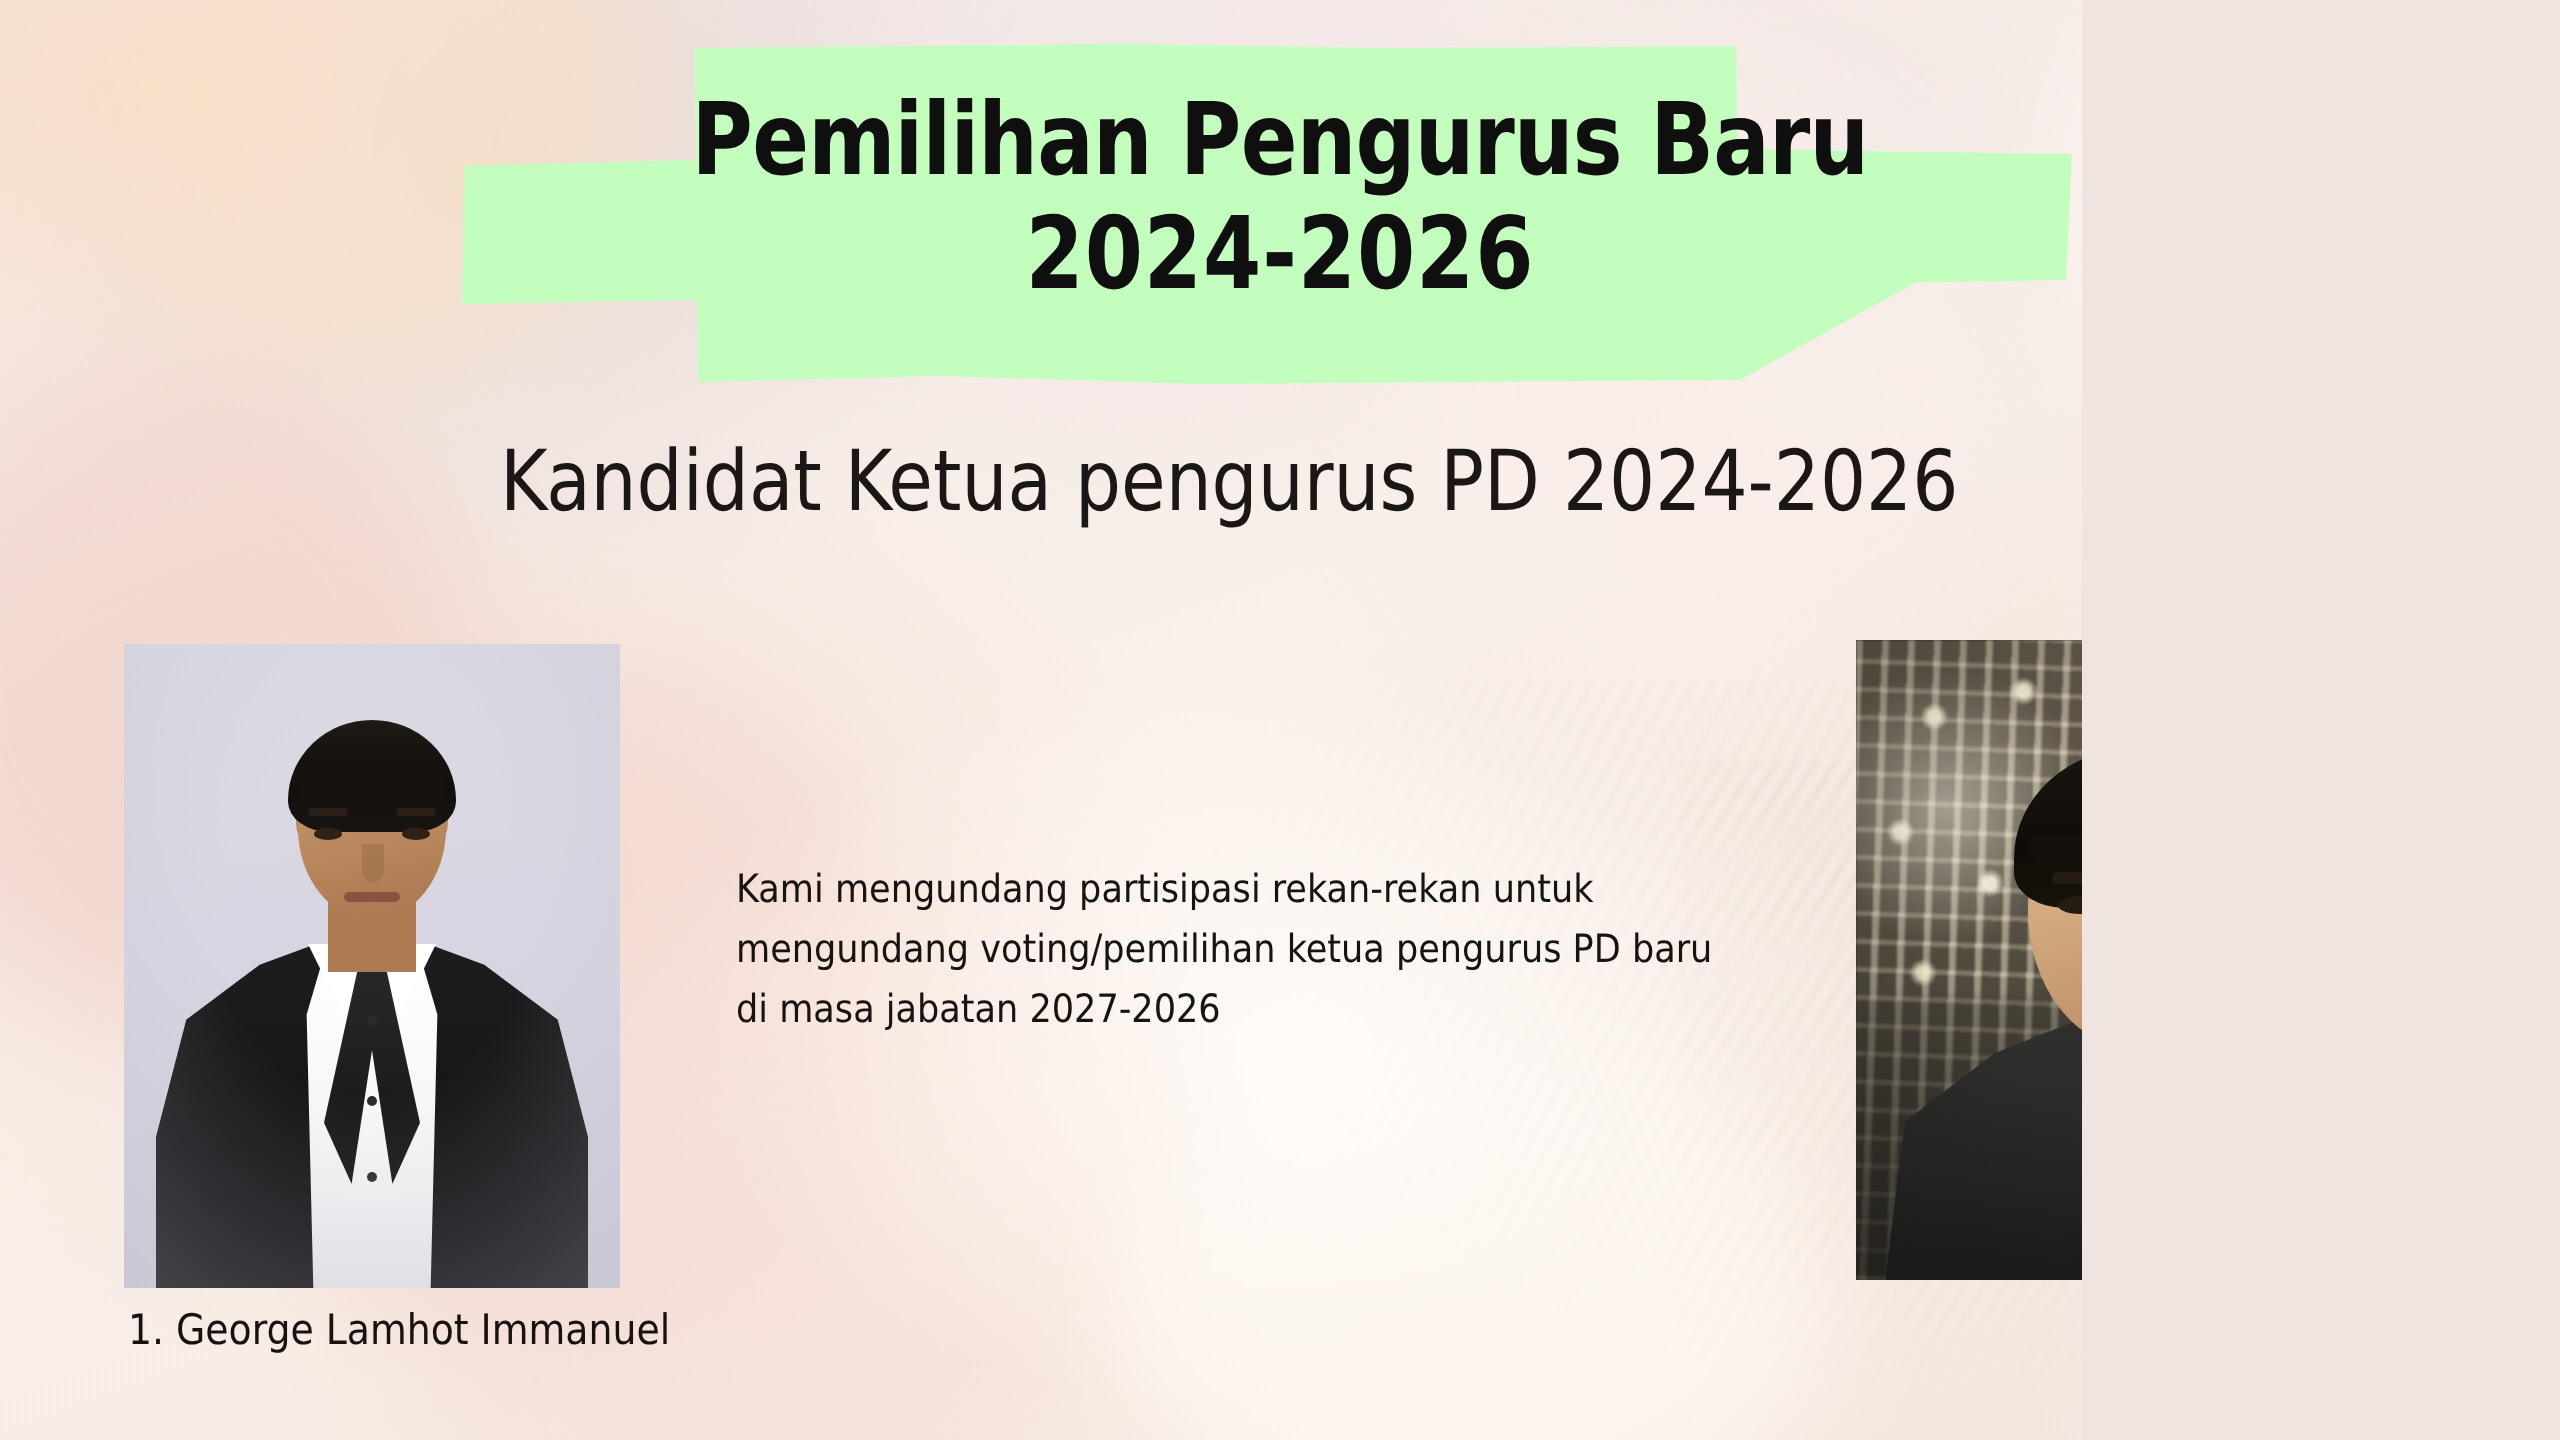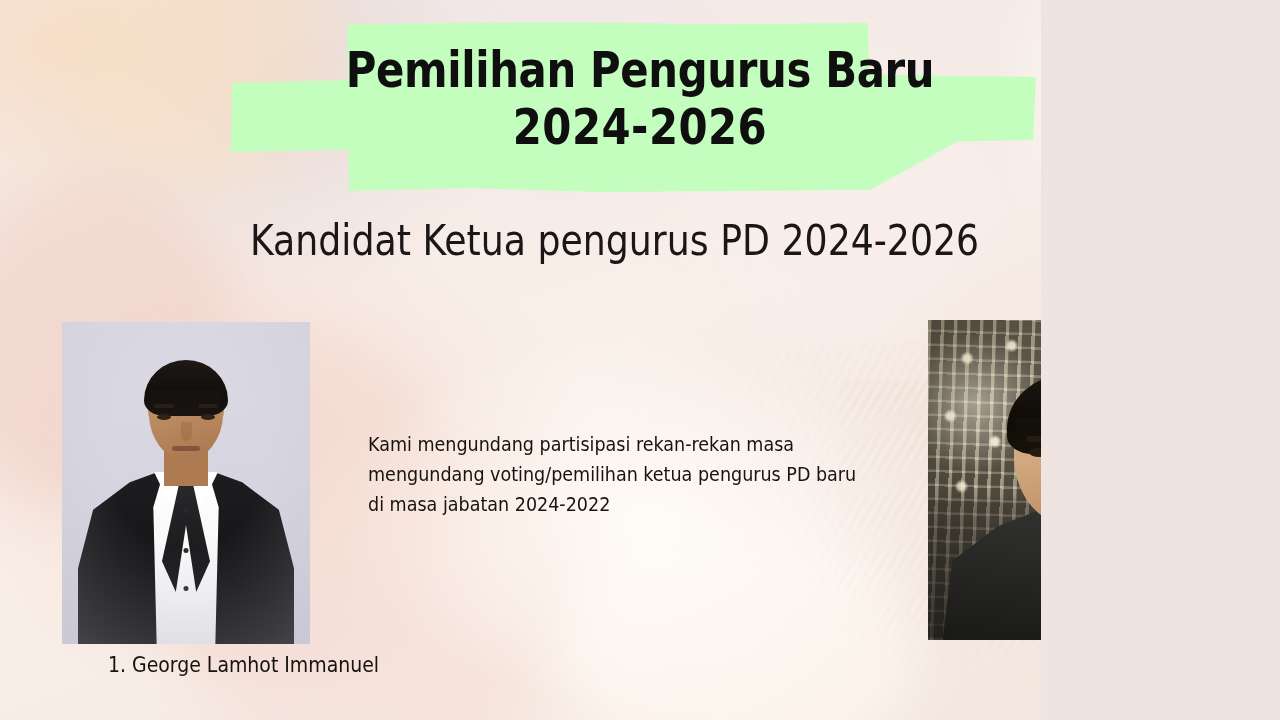--- a/index.html
+++ b/index.html
@@ -330,7 +330,7 @@
   <div class="subtitle">Kandidat Ketua pengurus PD 2024-2026</div>
 
   <div class="body-text">
-    <span class="body-line">Kami mengundang partisipasi rekan-rekan masa</span>
+    <span class="body-line">Kami mengundang partisipasi rekan-rekan untuk</span>
     <span class="body-line">mengundang voting/pemilihan ketua pengurus PD baru</span>
     <span class="body-line">di masa jabatan 2024-2022</span>
   </div>

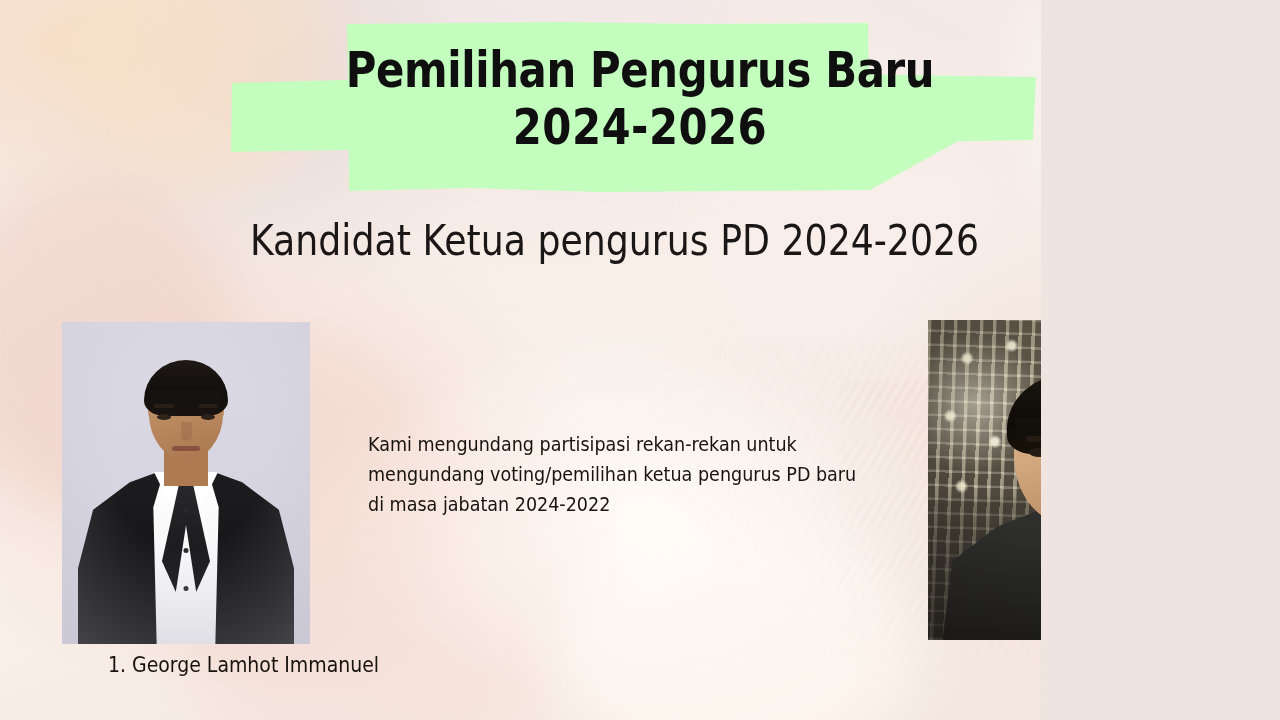--- a/index.html
+++ b/index.html
@@ -332,7 +332,7 @@
   <div class="body-text">
     <span class="body-line">Kami mengundang partisipasi rekan-rekan untuk</span>
     <span class="body-line">mengundang voting/pemilihan ketua pengurus PD baru</span>
-    <span class="body-line">di masa jabatan 2024-2022</span>
+    <span class="body-line">di masa jabatan 2027-2026</span>
   </div>
 
   <div class="photo photo-left">

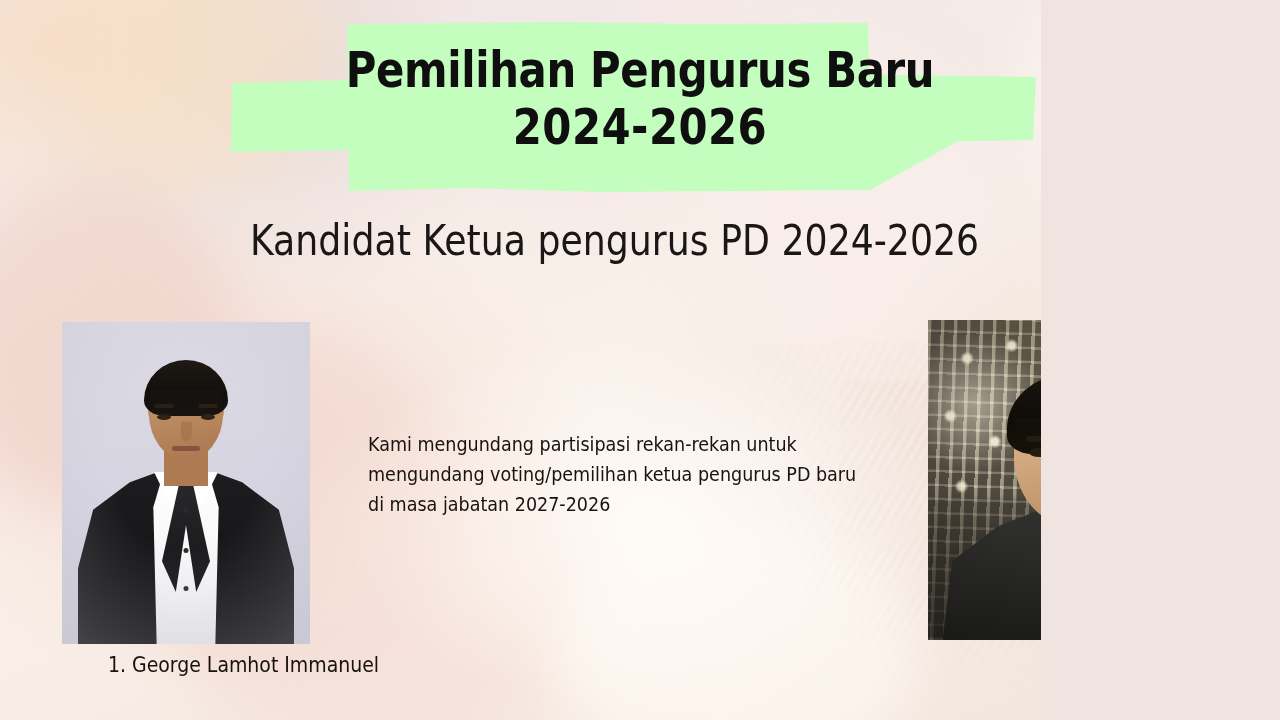--- a/index.html
+++ b/index.html
@@ -286,7 +286,6 @@
     line-height:26px;
     color:#18120e;
     white-space:nowrap;
-    margin-left:44px;
   }
   .caption-left  { left:64px;  top:652px; }
   .caption-right { left:940px; top:646px; }

